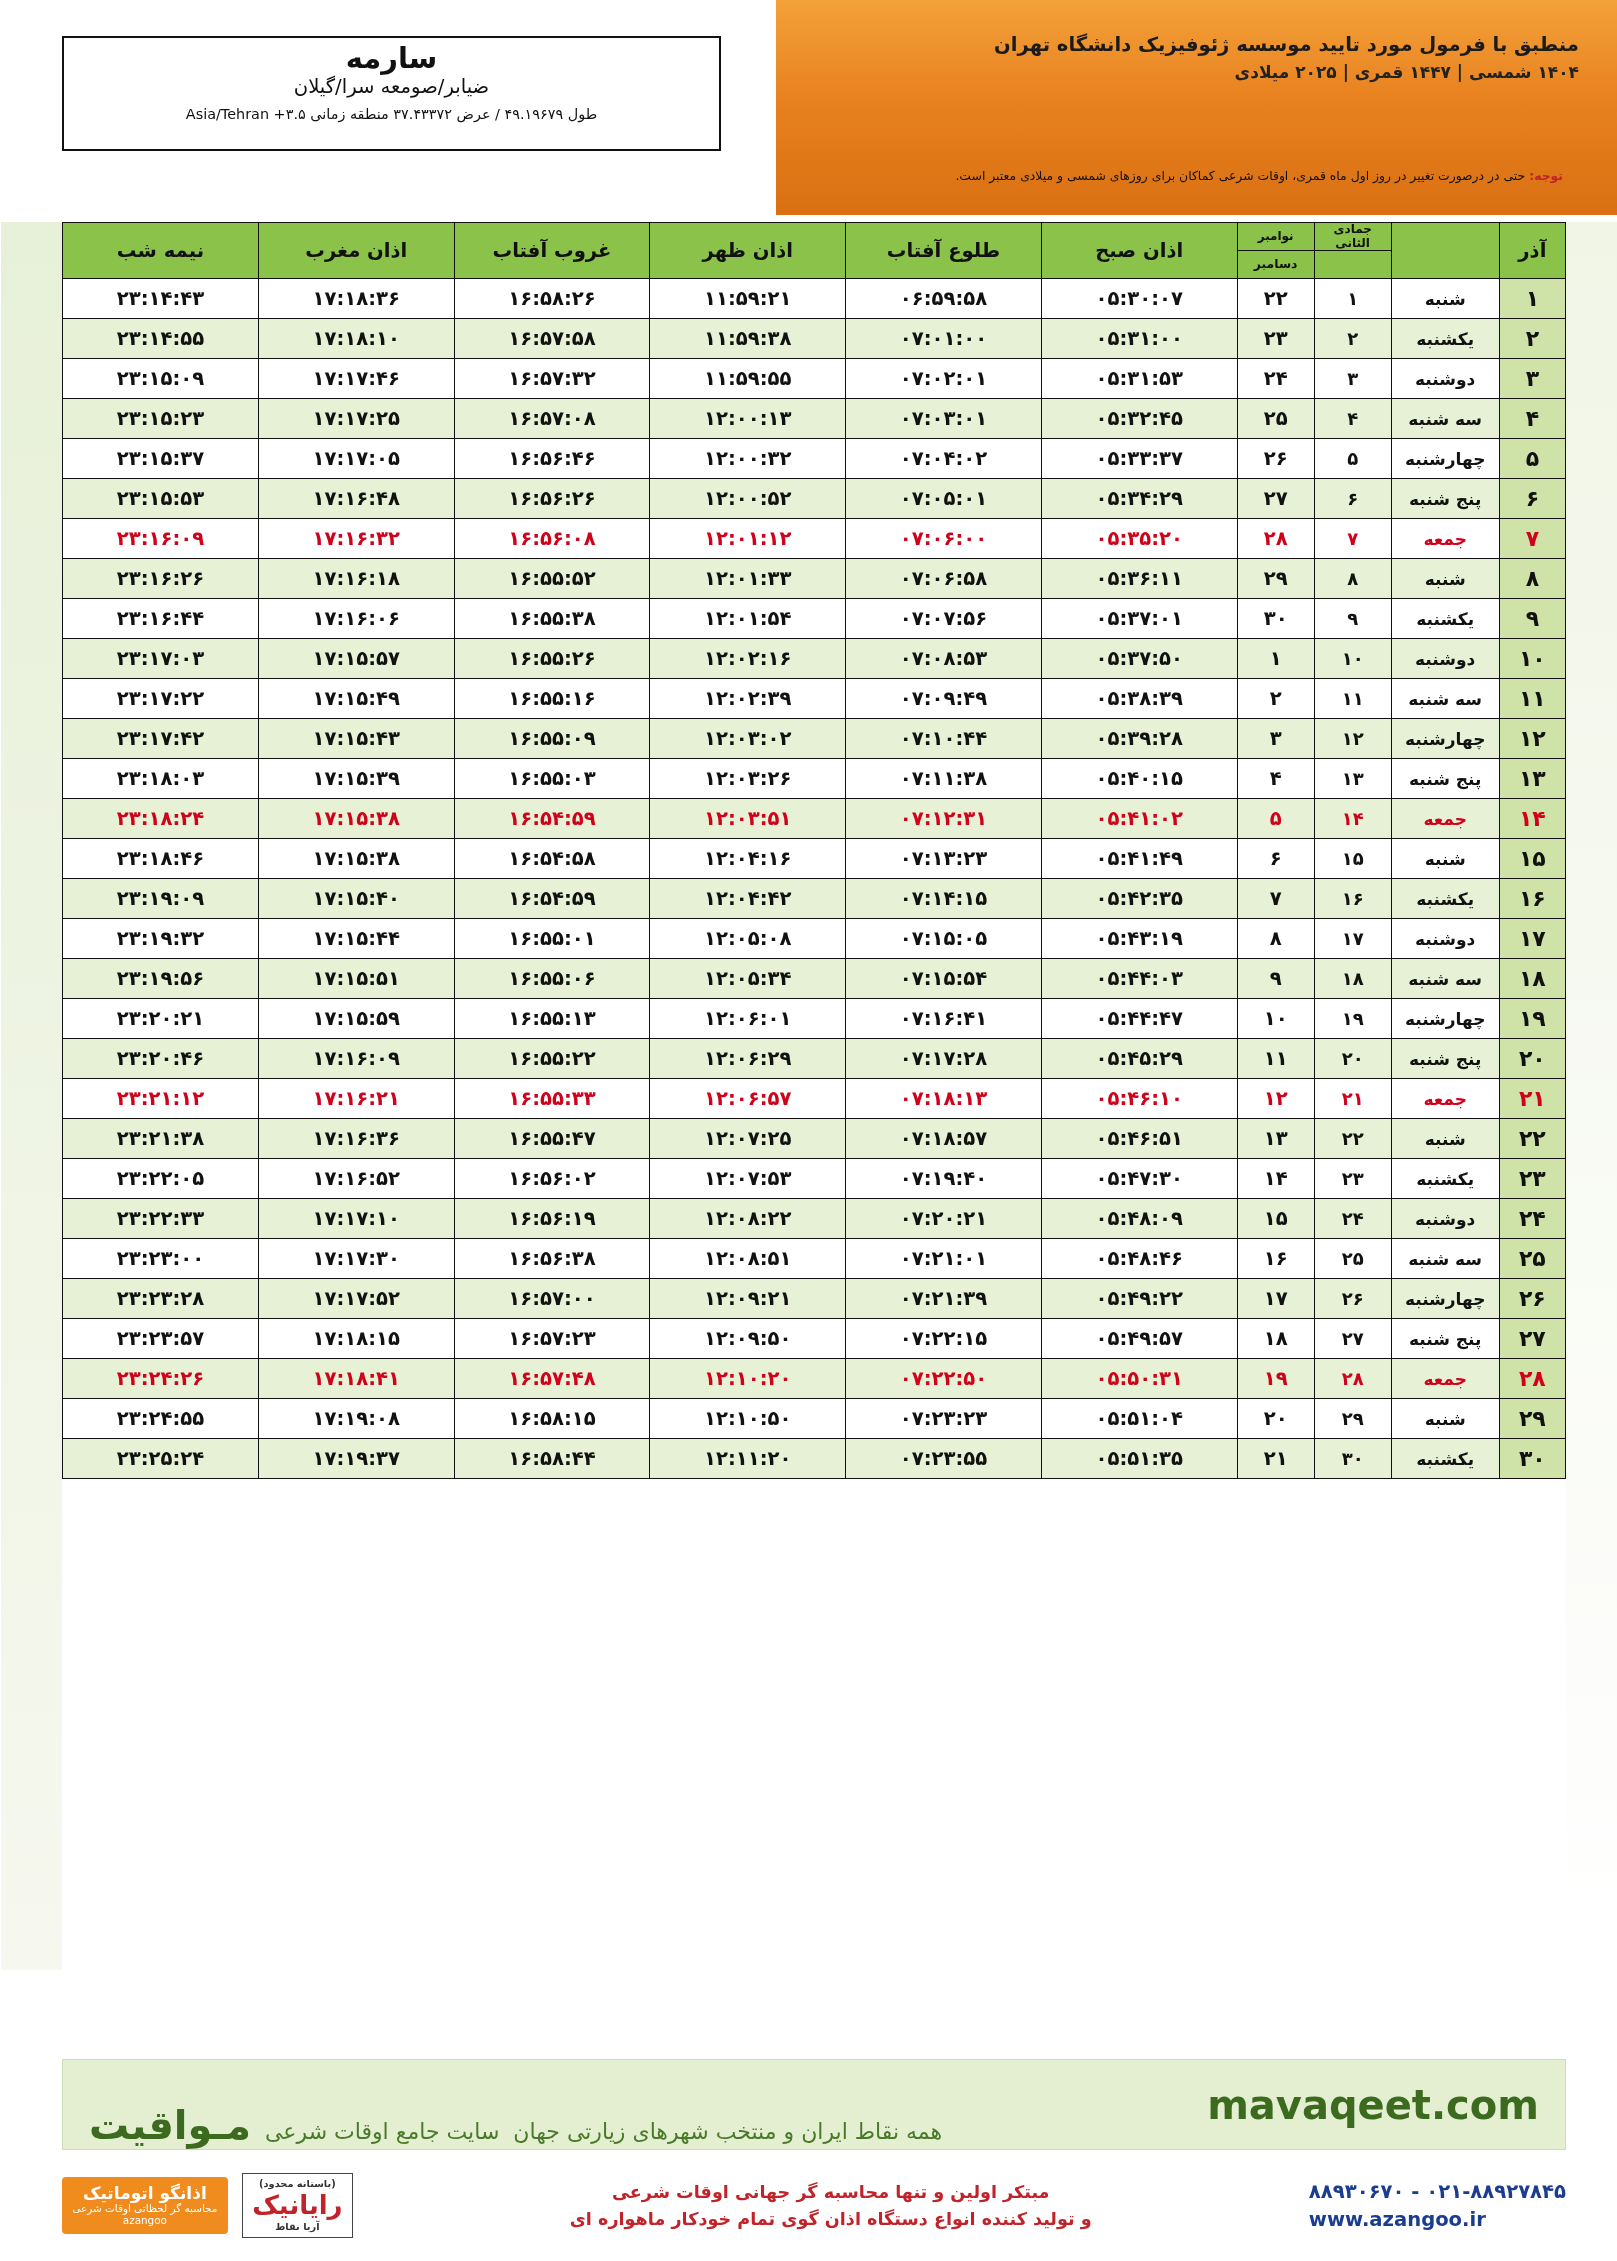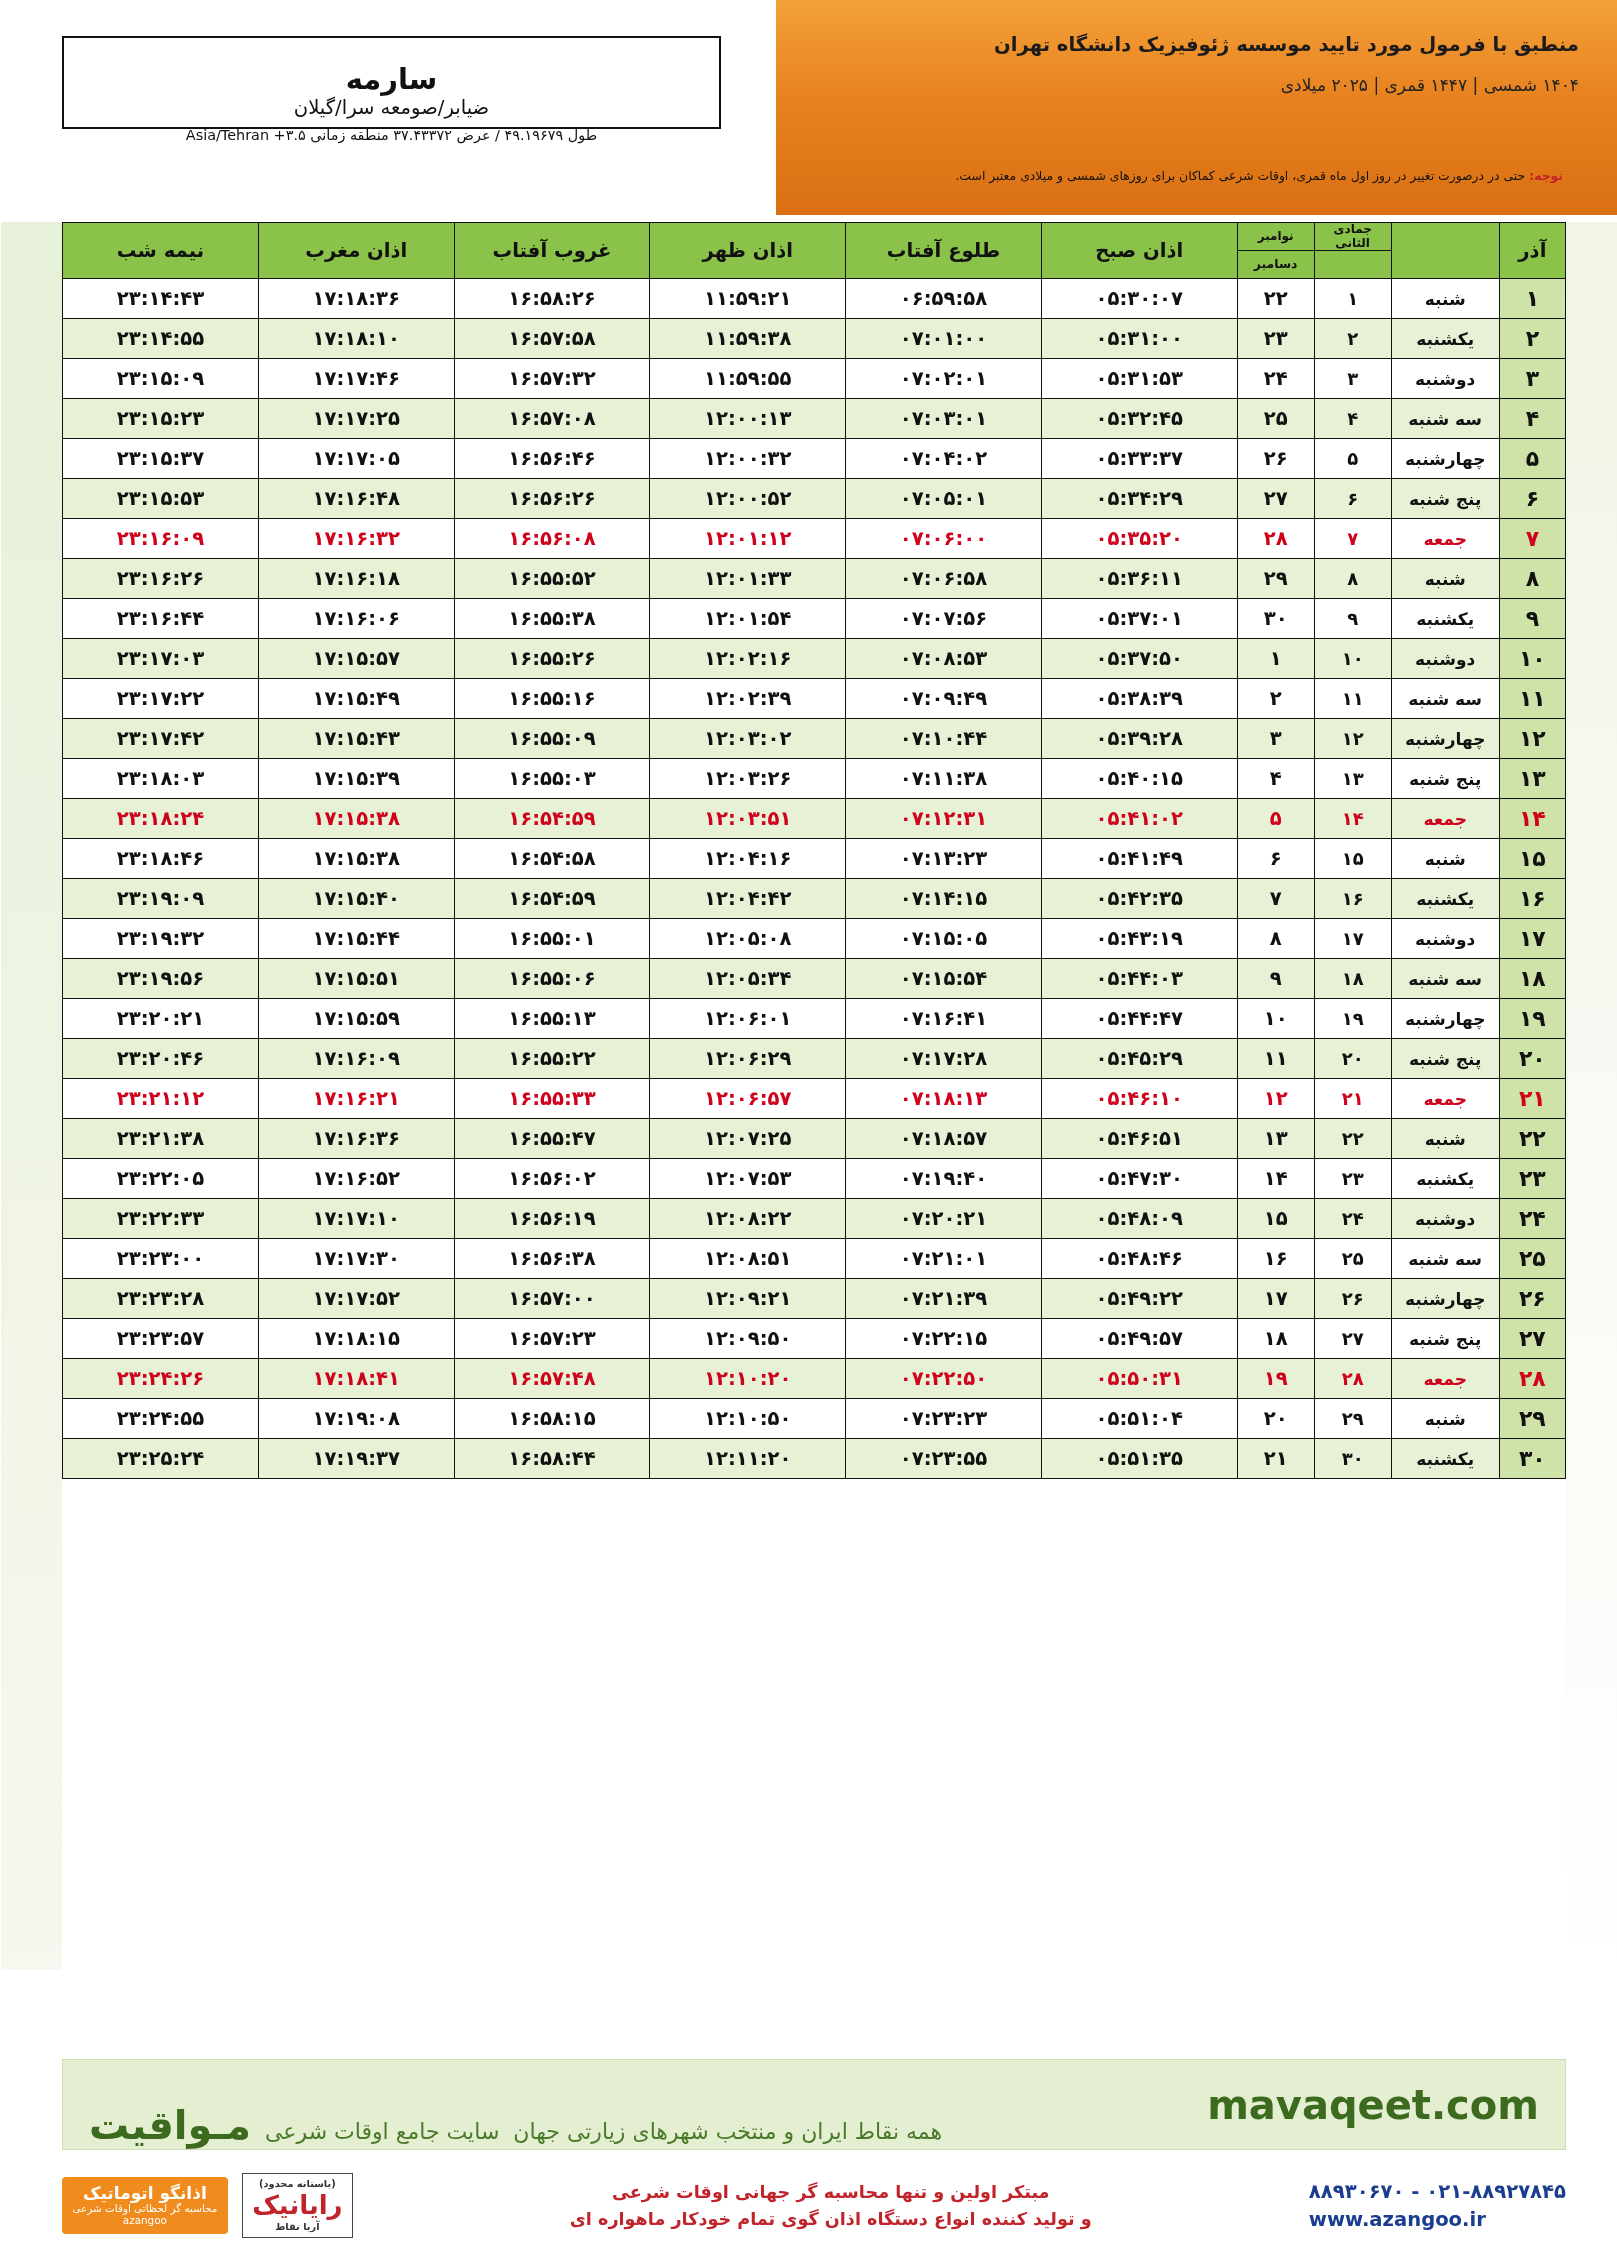--- a/index.html
+++ b/index.html
@@ -56,9 +56,9 @@
 
   
   .infobox {
-    position:absolute; left:62px; top:36px; width:659px; height:93px;
+    position:absolute; left:62px; top:36px; width:659px; height:115px;
     border:2px solid #111; background:#fff; text-align:center;
-    padding-top:24px;
+    padding-top:3px;
   }
   .infobox .city { font-size:29px; font-weight:bold; color:#111; }
   .infobox .region { font-size:19.6px; color:#111; margin-top:0; }

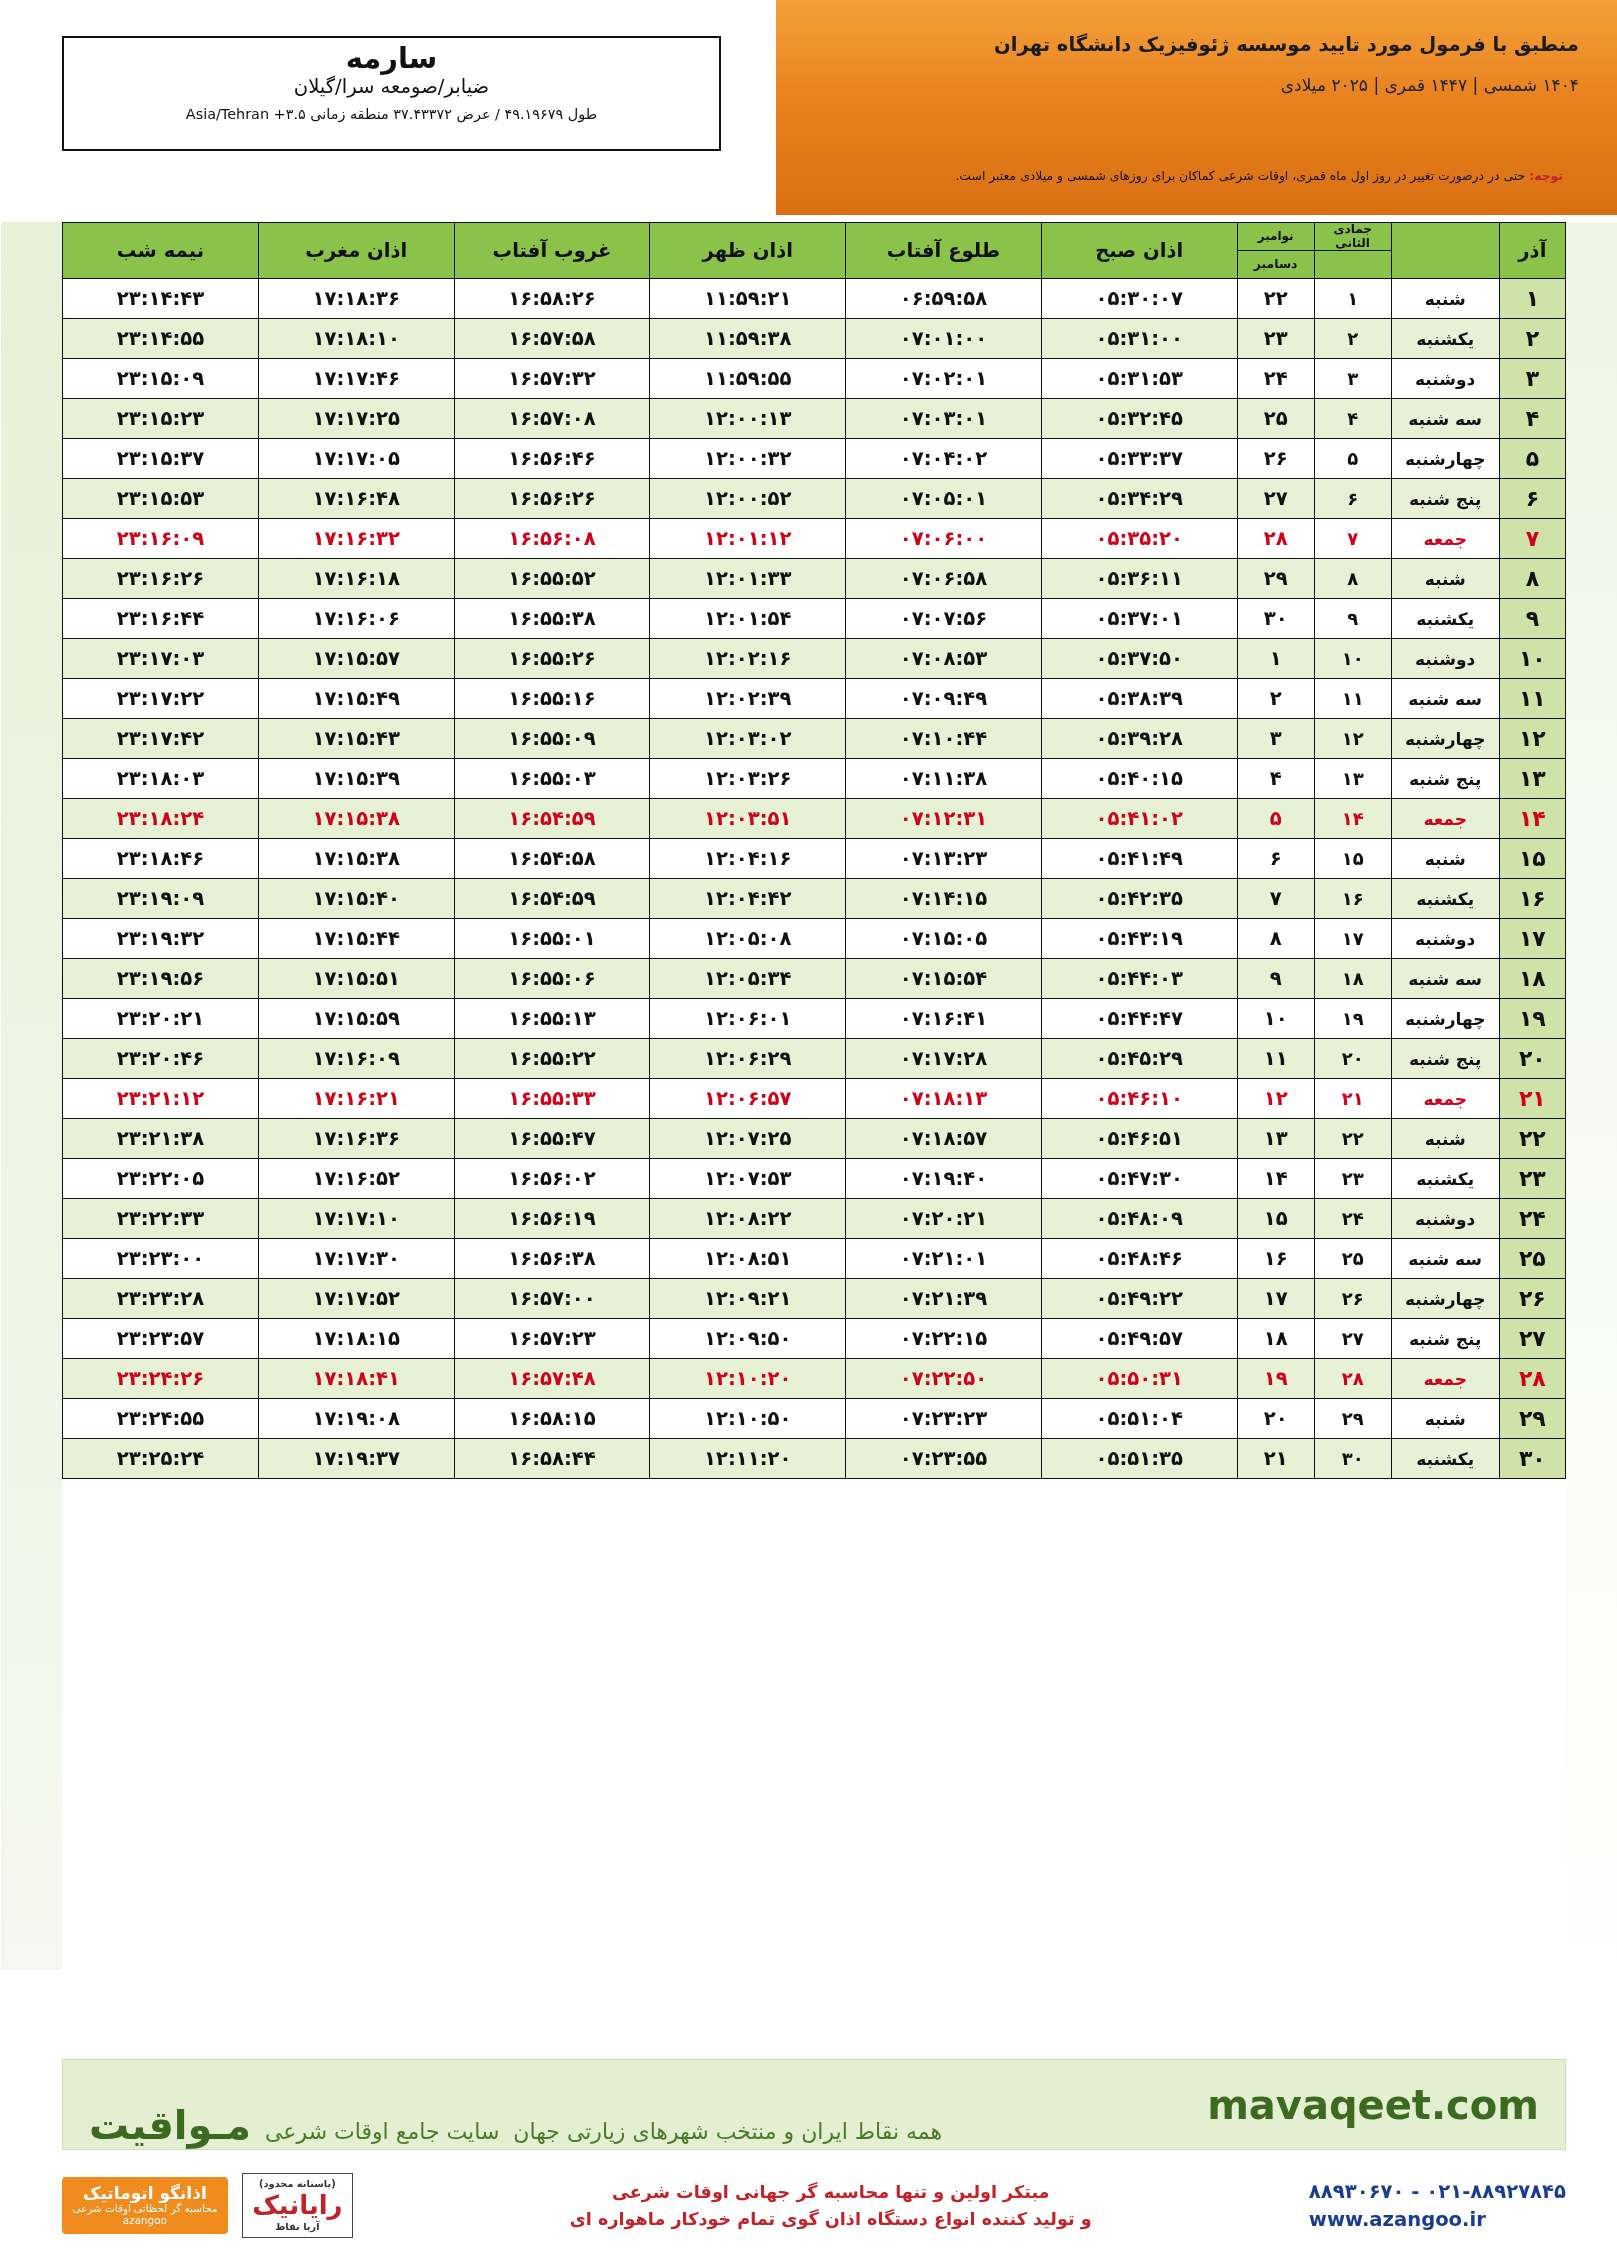--- a/index.html
+++ b/index.html
@@ -51,7 +51,7 @@
     font-size: 19.6px; font-weight: bold; margin-top:6.5px; color:#1b1b1b;
   }
   .title-years {
-    font-size: 17px; font-weight: normal; margin-top:19px; color:#222;
+    font-size: 17px; font-weight: bold; margin-top:6px; color:#222;
   }
 
   

